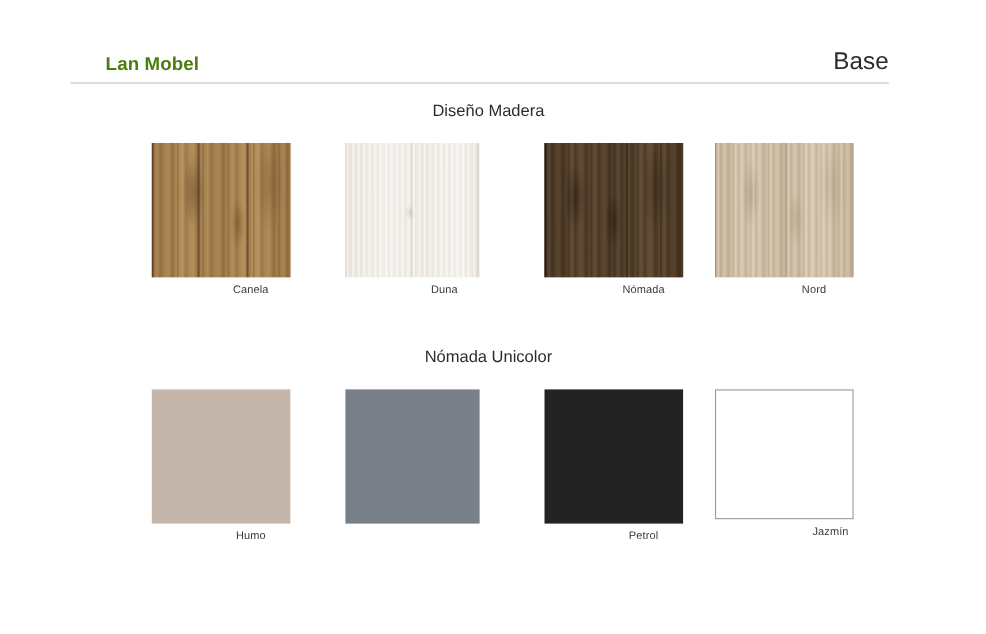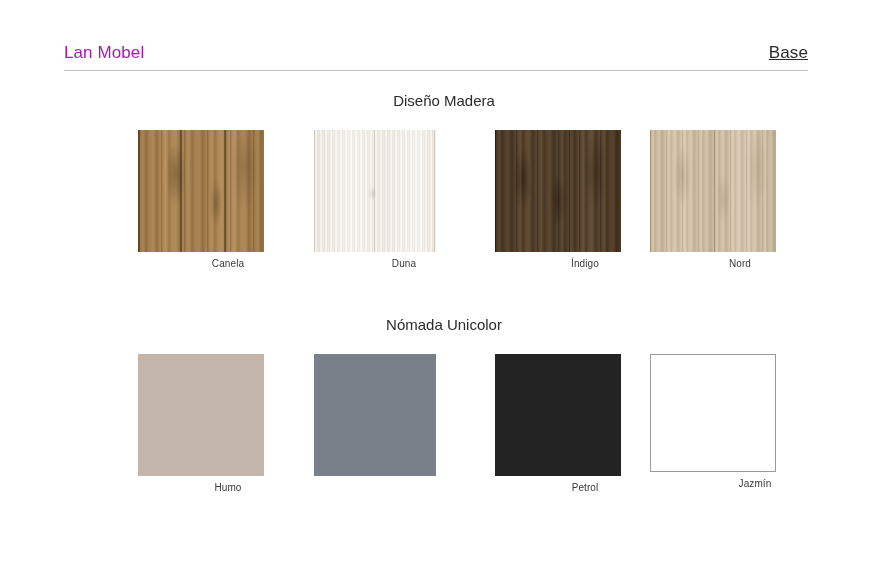--- a/index.html
+++ b/index.html
@@ -38,10 +38,11 @@
   }
   .brand-title {
     font-size: 17px;
-    font-weight: 400;
+    font-weight: 700;
     letter-spacing: 0.1px;
-    color: #a21caf;
+    color: #4d7c0f;
     line-height: 1.1;
+    margin-left: 32px;
   }
   .page-title {
     font-size: 17px;

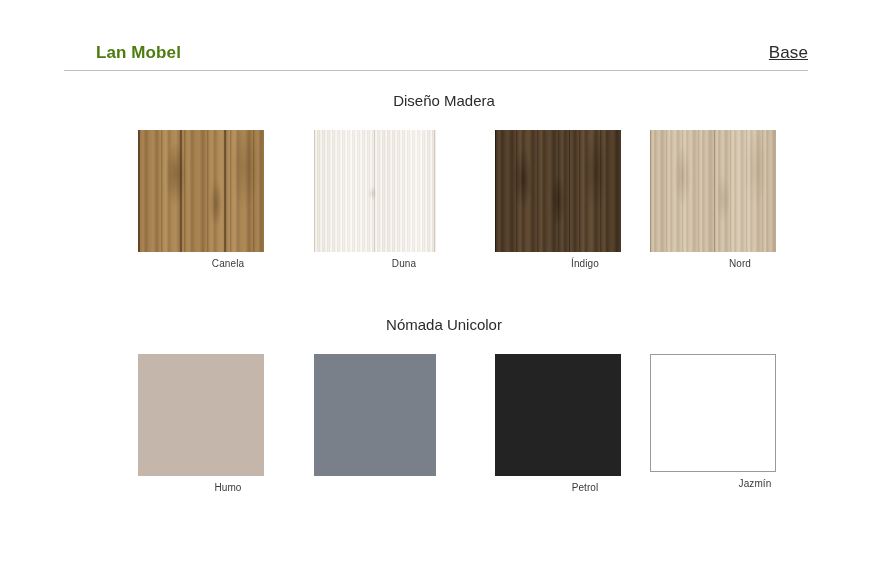--- a/index.html
+++ b/index.html
@@ -45,12 +45,11 @@
     margin-left: 32px;
   }
   .page-title {
-    font-size: 17px;
+    font-size: 22px;
     font-weight: 400;
     letter-spacing: 0.1px;
     color: #2b2b2b;
     line-height: 1.1;
-    text-decoration: underline;
   }
 
   

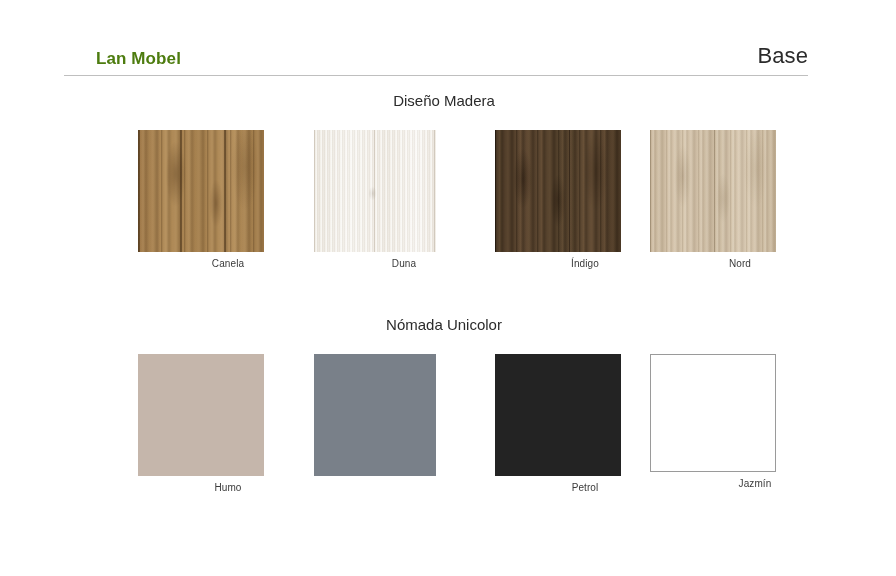--- a/index.html
+++ b/index.html
@@ -213,7 +213,7 @@
 
       <div class="swatch-cell col2">
         <div class="swatch-tile grain-nomada"></div>
-        <div class="swatch-label">Índigo</div>
+        <div class="swatch-label">Nómada</div>
       </div>
 
       <div class="swatch-cell col3">

